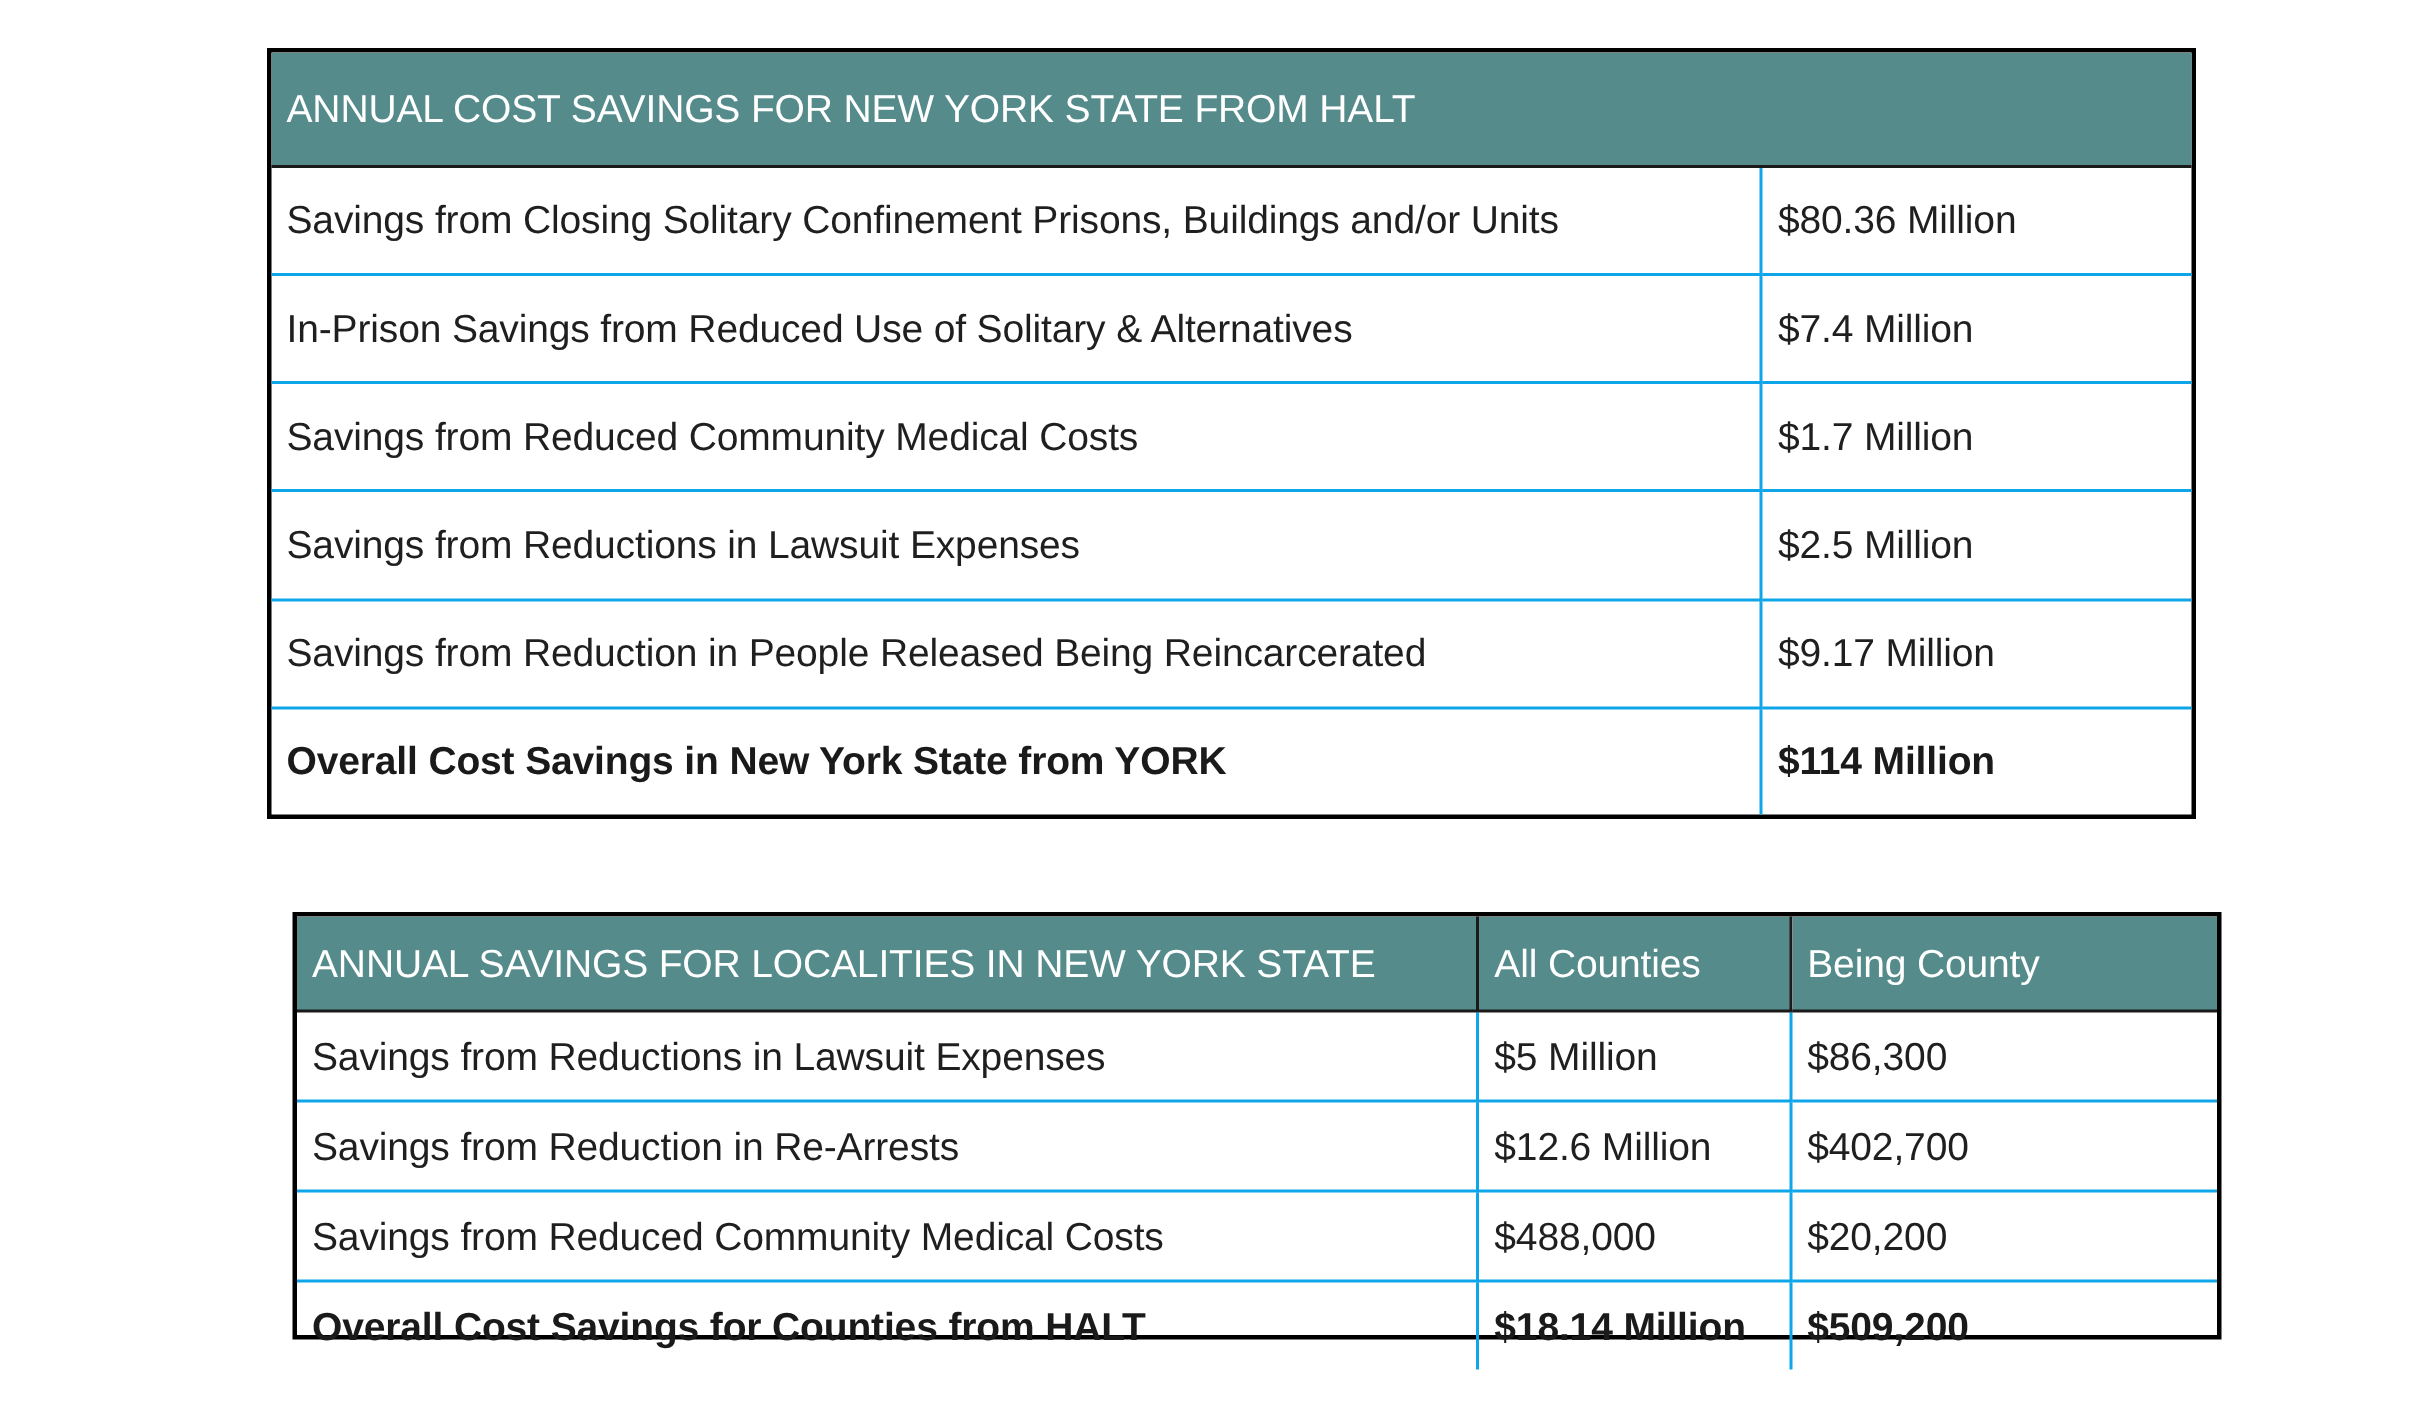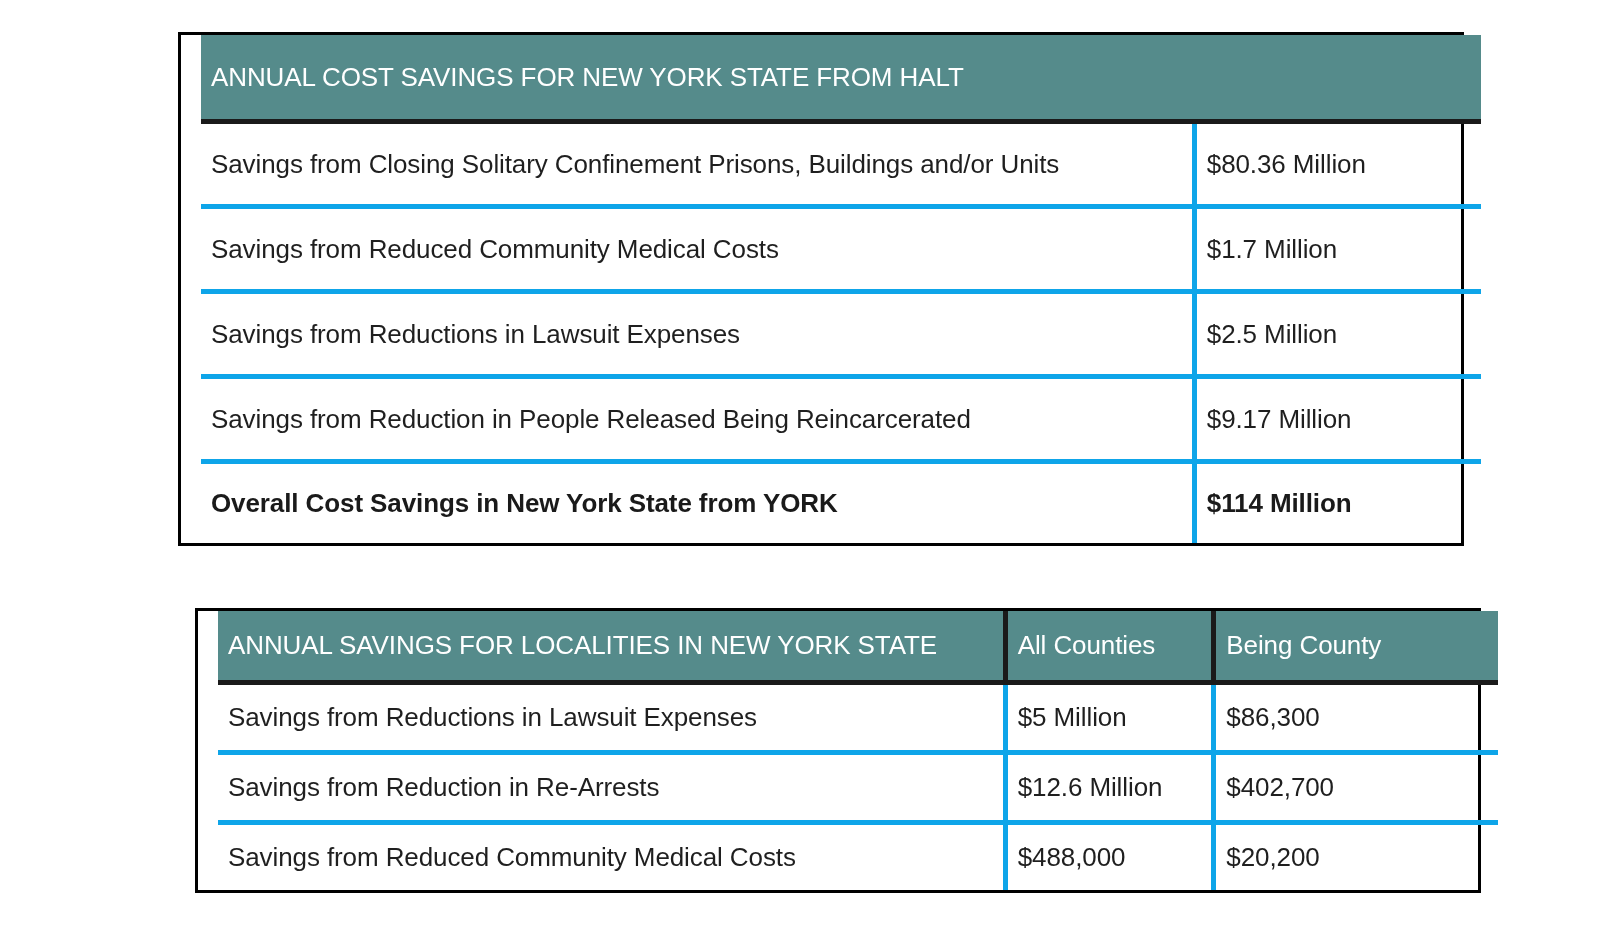--- a/index.html
+++ b/index.html
@@ -48,7 +48,6 @@
     width: 100%;
     height: 100%;
     table-layout: fixed;
-    margin-left: 20px;
   }
 
   td, th {

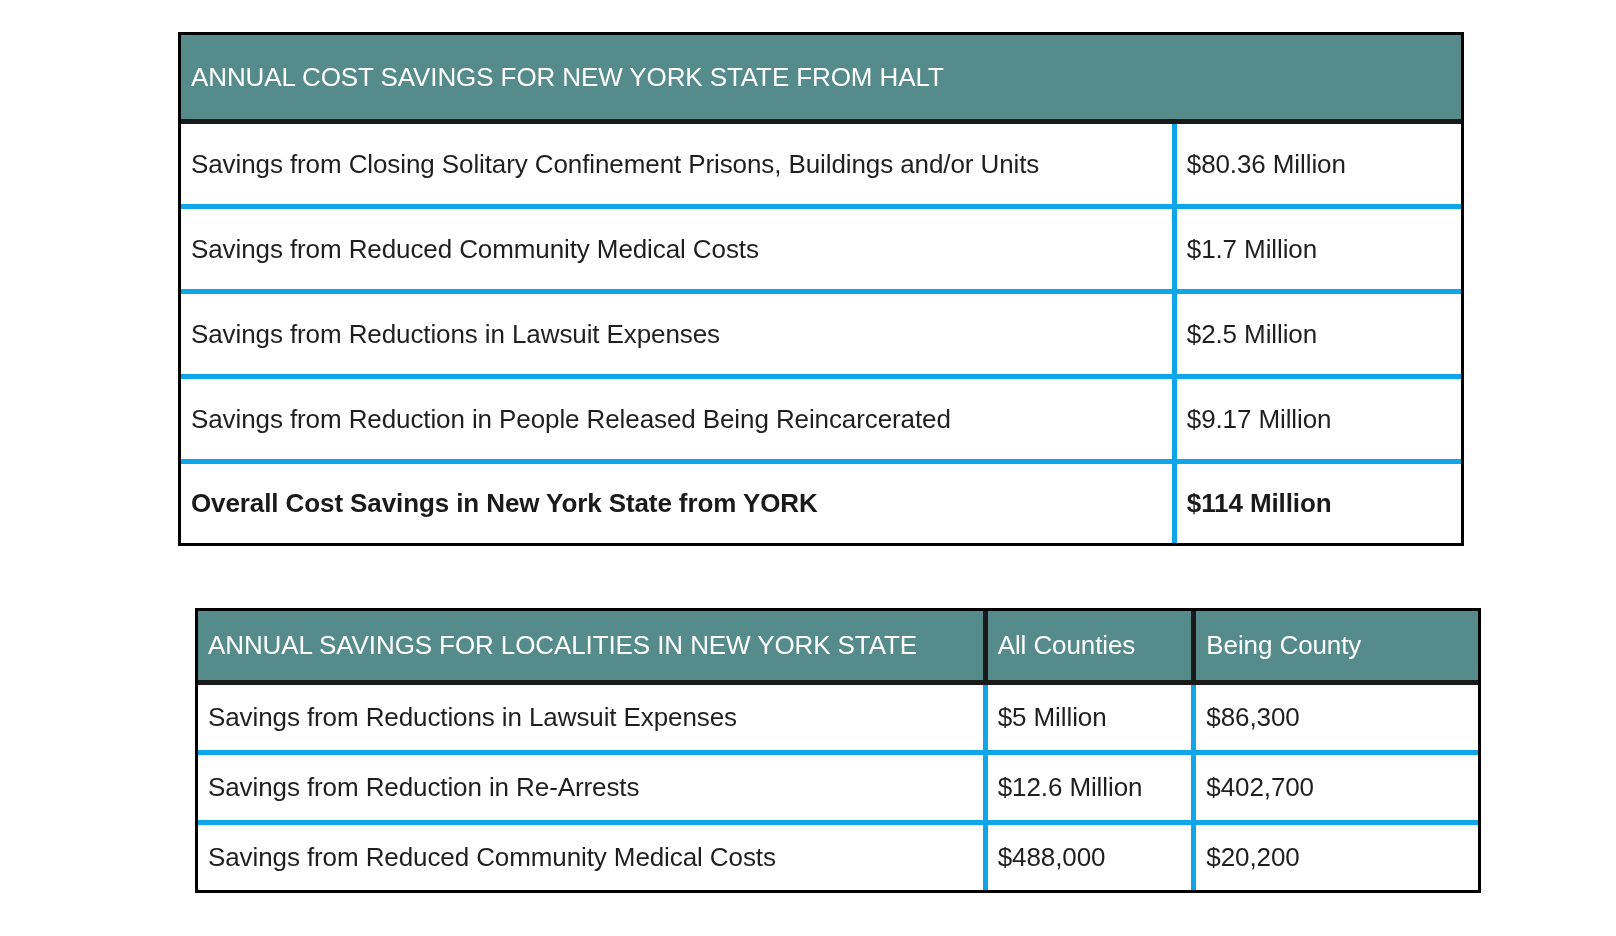--- a/index.html
+++ b/index.html
@@ -51,7 +51,7 @@
   }
 
   td, th {
-    border: 5px solid #0ea5e9;
+    border: 2px solid #0ea5e9;
     padding: 0 10px;
     text-align: left;
     vertical-align: middle;

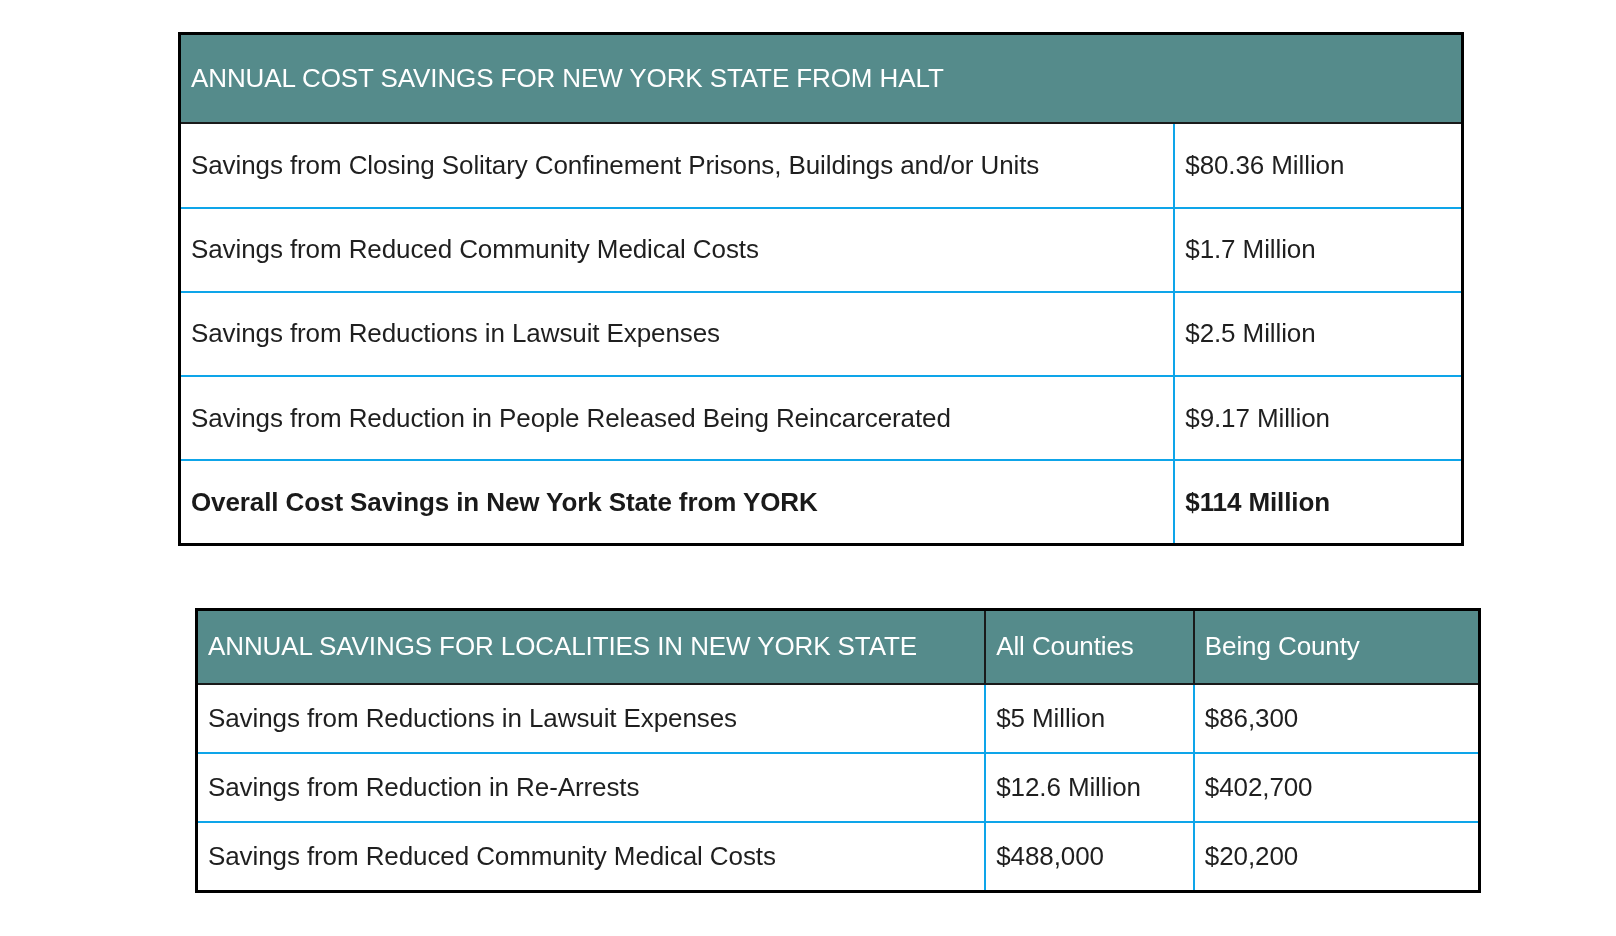--- a/index.html
+++ b/index.html
@@ -117,6 +117,10 @@
           <td class="cell-value">$80.36 Million</td>
         </tr>
         <tr class="body-row">
+          <td>In-Prison Savings from Reduced Use of Solitary &amp; Alternatives</td>
+          <td class="cell-value">$7.4 Million</td>
+        </tr>
+        <tr class="body-row">
           <td>Savings from Reduced Community Medical Costs</td>
           <td class="cell-value">$1.7 Million</td>
         </tr>

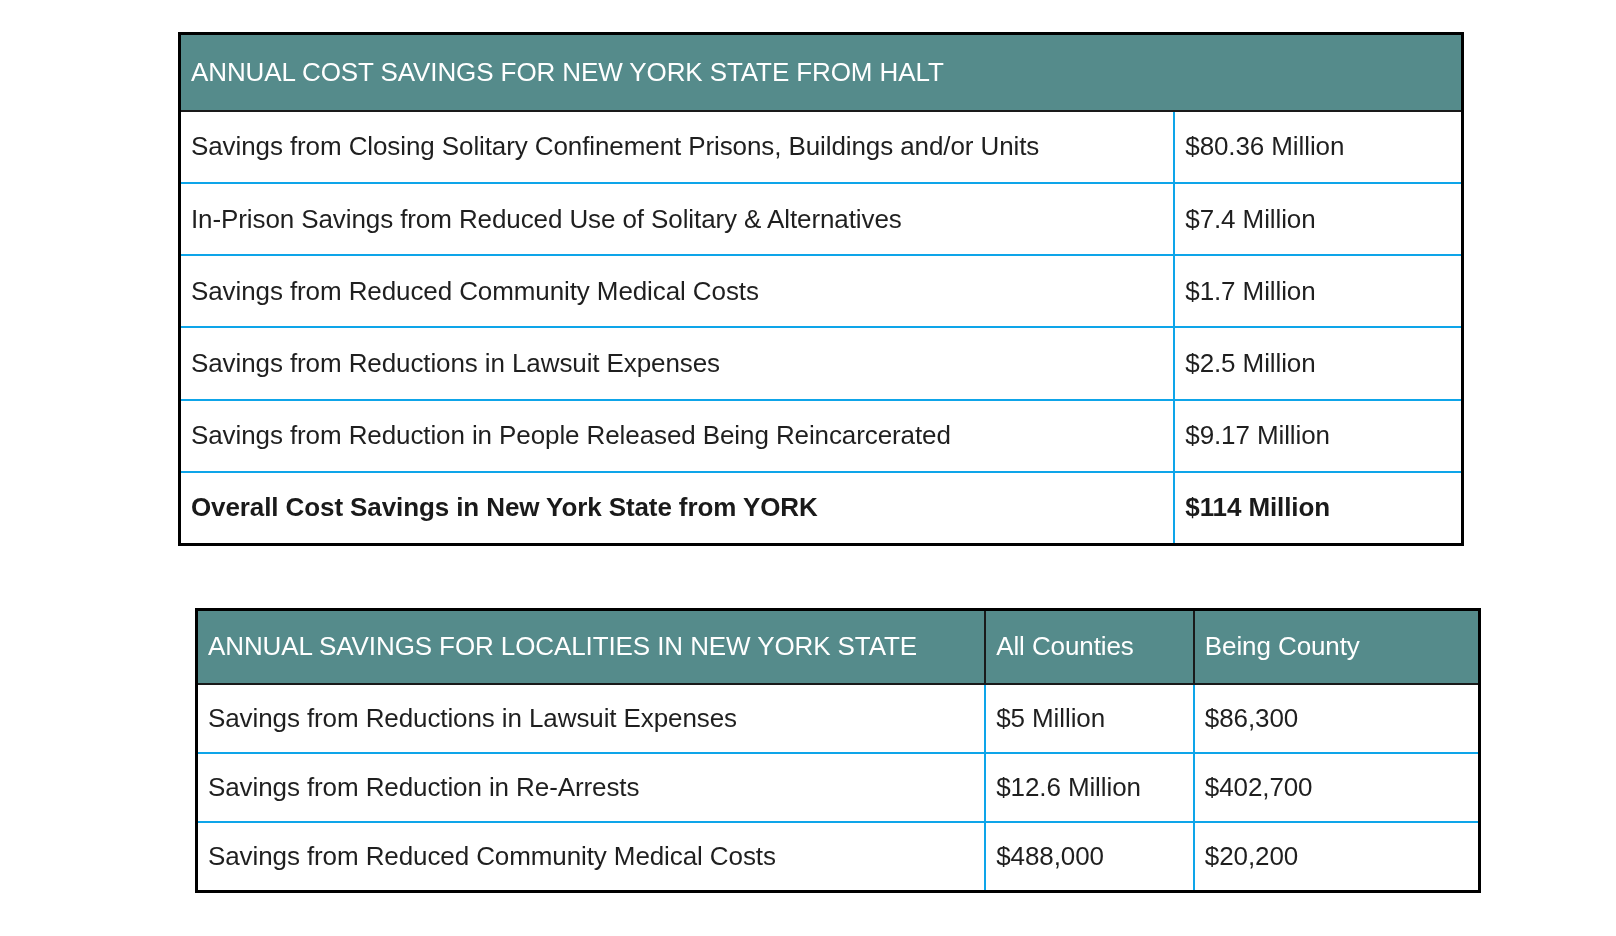--- a/index.html
+++ b/index.html
@@ -168,6 +168,11 @@
           <td class="cell-value">$488,000</td>
           <td class="cell-value">$20,200</td>
         </tr>
+        <tr class="total-row">
+          <td>Overall Cost Savings for Counties from HALT</td>
+          <td class="cell-value">$18.14 Million</td>
+          <td class="cell-value">$509,200</td>
+        </tr>
       </tbody>
     </table>
   </div>

